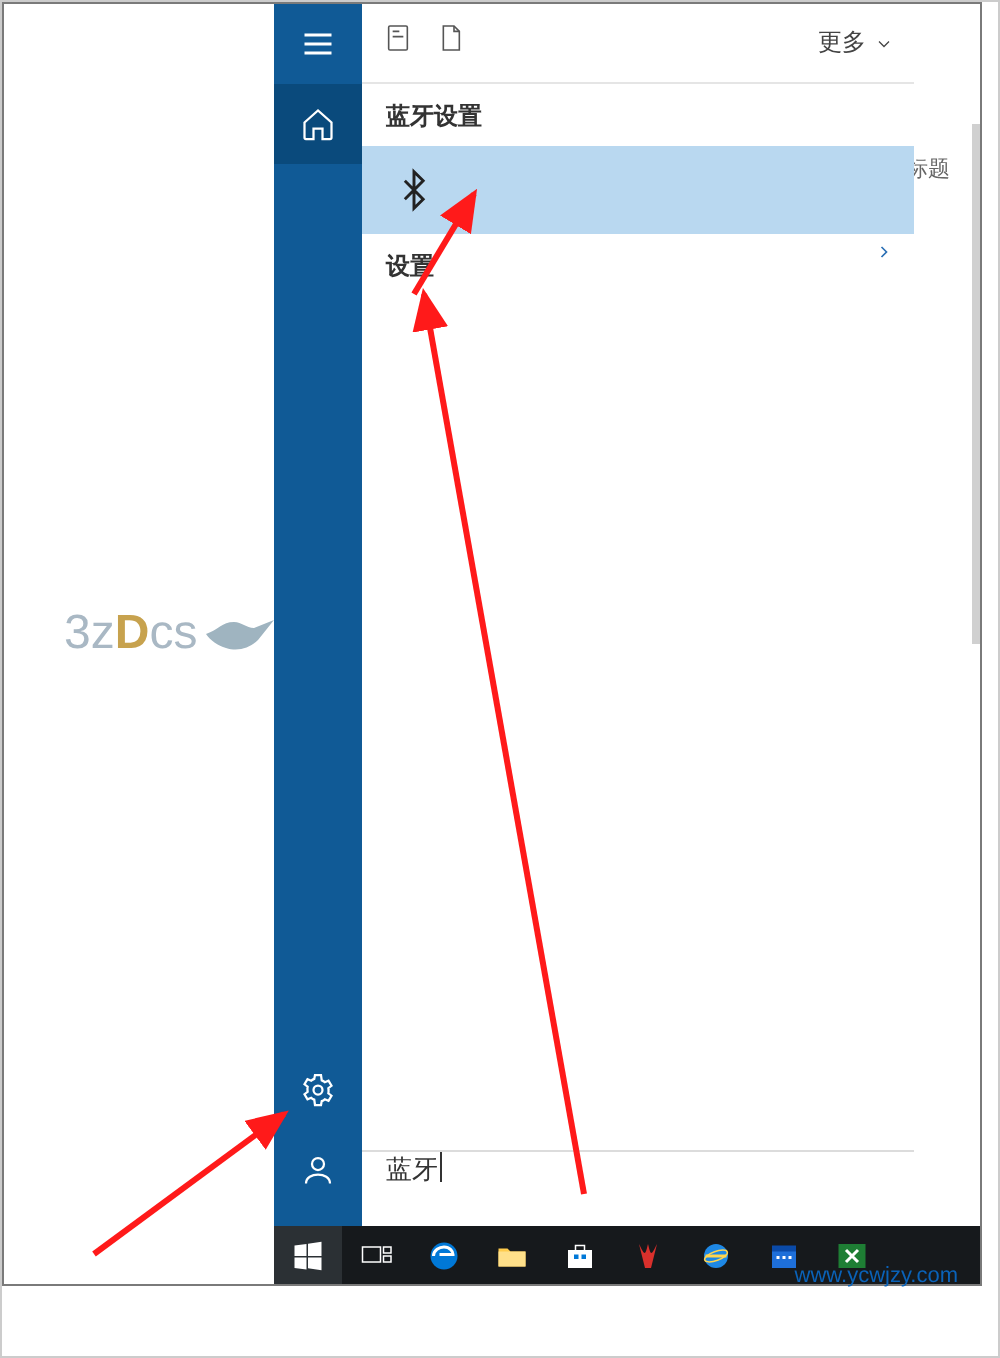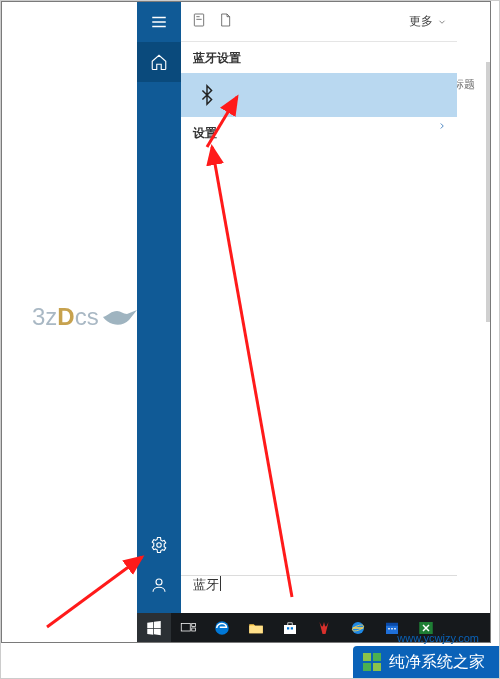--- a/index.html
+++ b/index.html
@@ -249,15 +249,6 @@
   </div>
 
   <div class="footer-url">www.ycwjzy.com</div>
-  <div class="footer-brand">
-    <div class="logo">
-        <span class="a"></span>
-        <span class="b"></span>
-        <span class="c"></span>
-        <span class="d"></span>
-      </div>
-    <span>纯净系统之家</span>
-  </div>
 
 </div>
 

